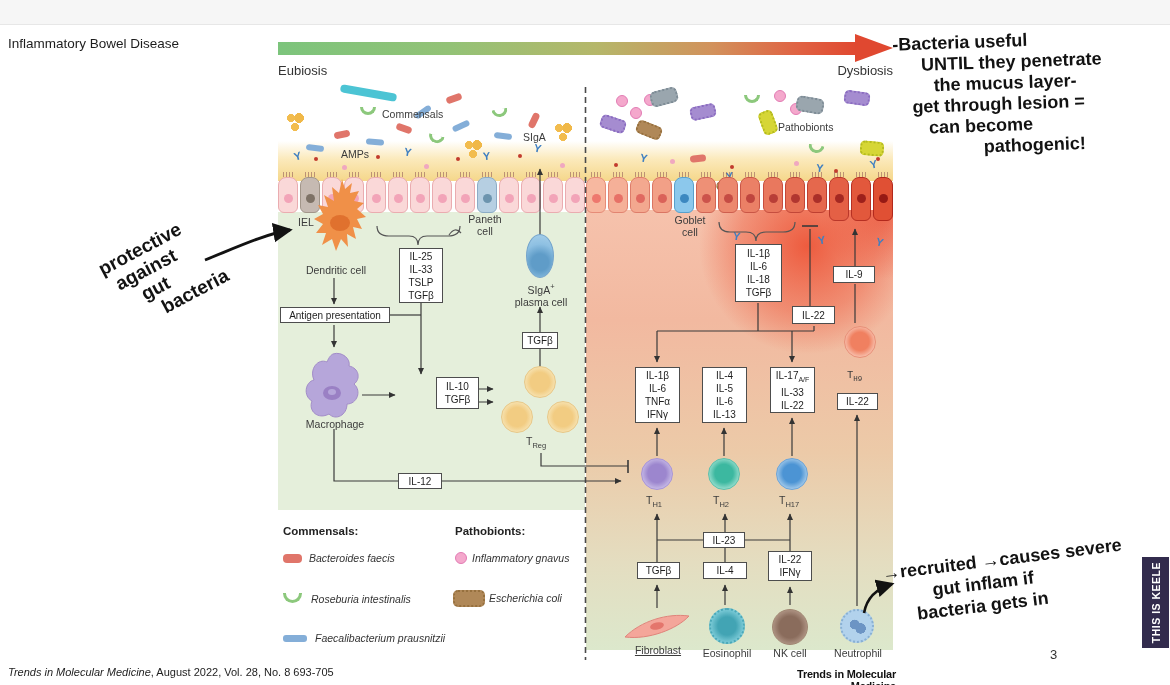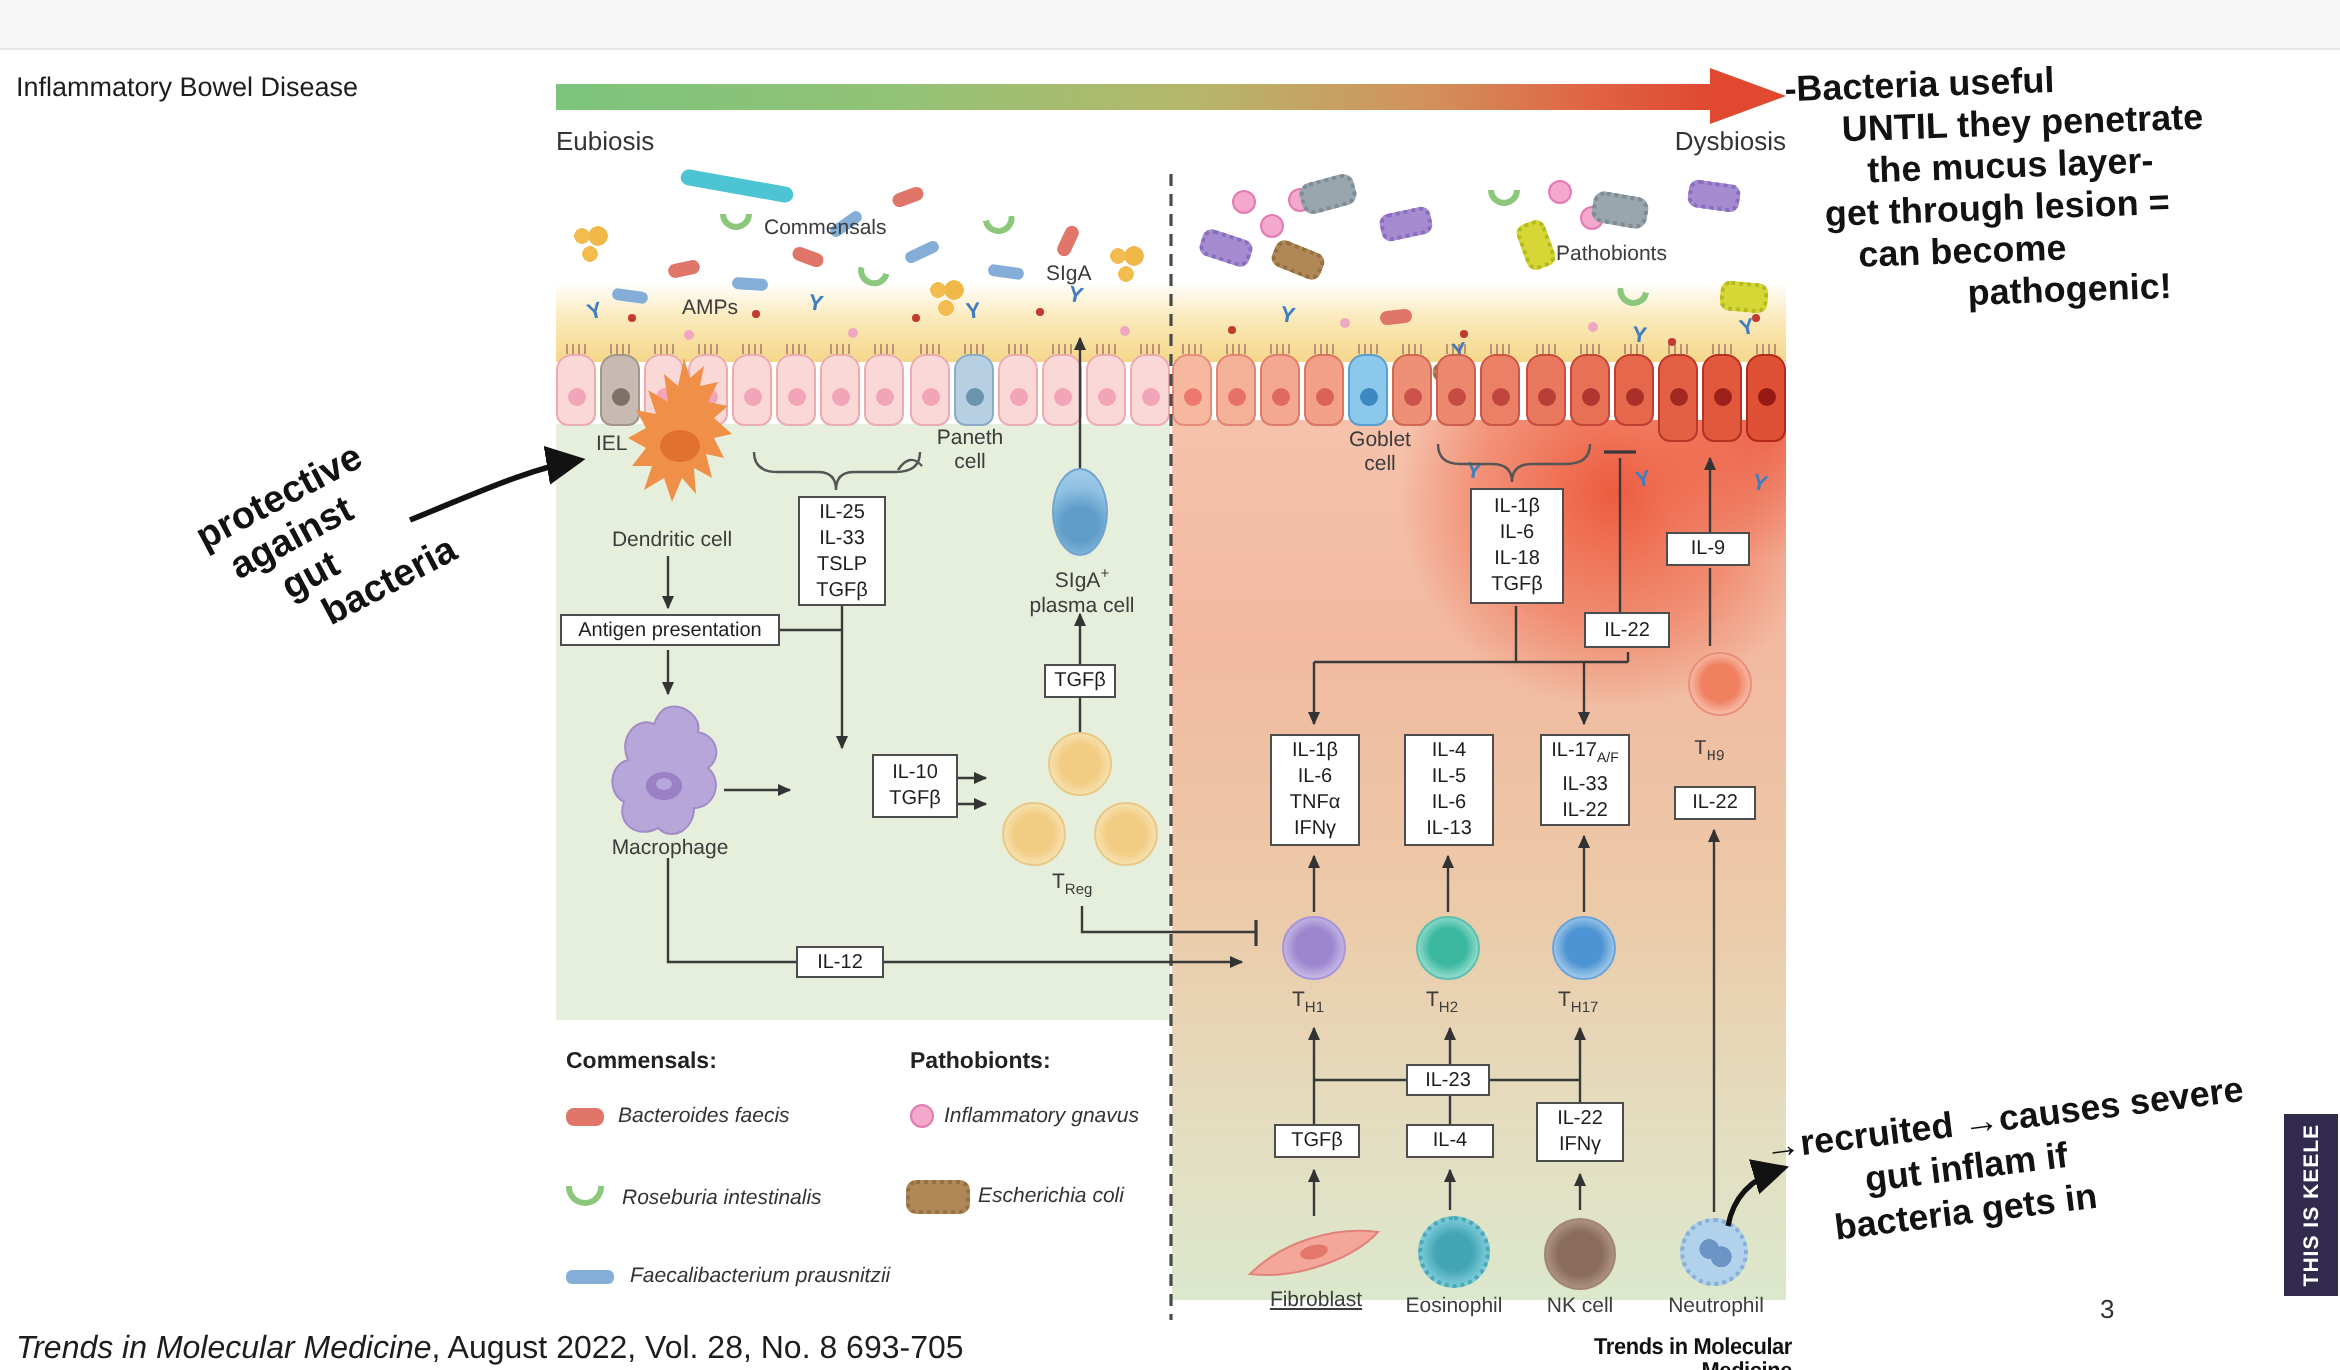--- a/index.html
+++ b/index.html
@@ -70,7 +70,7 @@
      display:flex;align-items:center;justify-content:center;}
   #keele span{writing-mode:vertical-rl;transform:rotate(180deg);color:#fff;font-size:10.5px;
      font-weight:bold;letter-spacing:0.5px;}
-  #citation{left:8px;top:666px;font-size:16px;color:#1d1d1d;}
+  #citation{left:8px;top:666px;font-size:11px;color:#1d1d1d;}
   #pagenum{left:1050px;top:647px;font-size:13px;color:#333;}
   #tmm-logo{left:756px;top:668px;width:140px;text-align:right;font-size:11.5px;font-weight:bold;
      letter-spacing:-0.2px;transform:scaleX(0.95);transform-origin:right;color:#111;}

